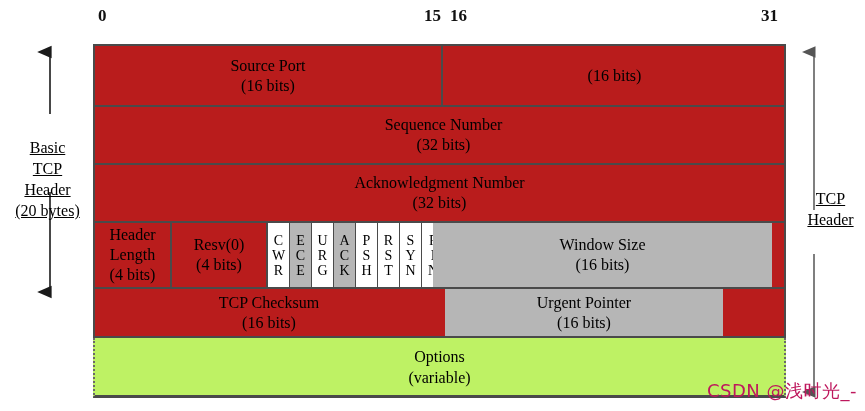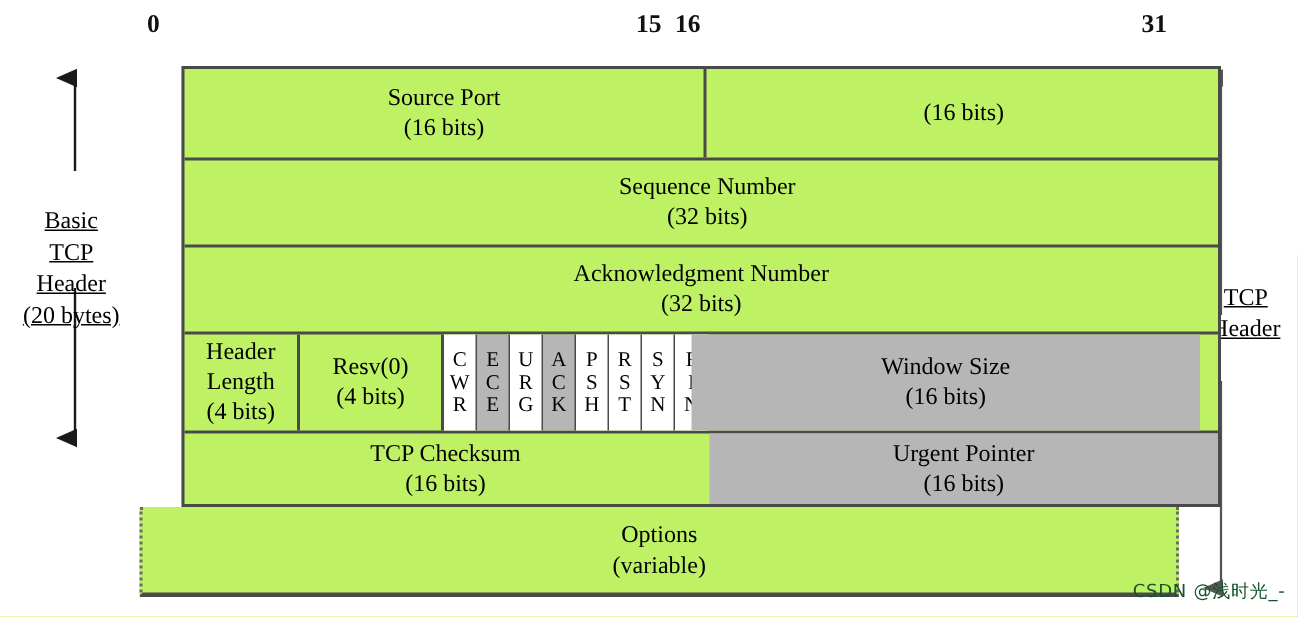--- a/index.html
+++ b/index.html
@@ -58,8 +58,7 @@
     height: 294px;
     box-sizing: border-box;
     border: 2px solid #4a4a4a;
-    background: #bef264;
-    margin-left: 28px;
+    background: #b91c1c;
   }
 
   .row {

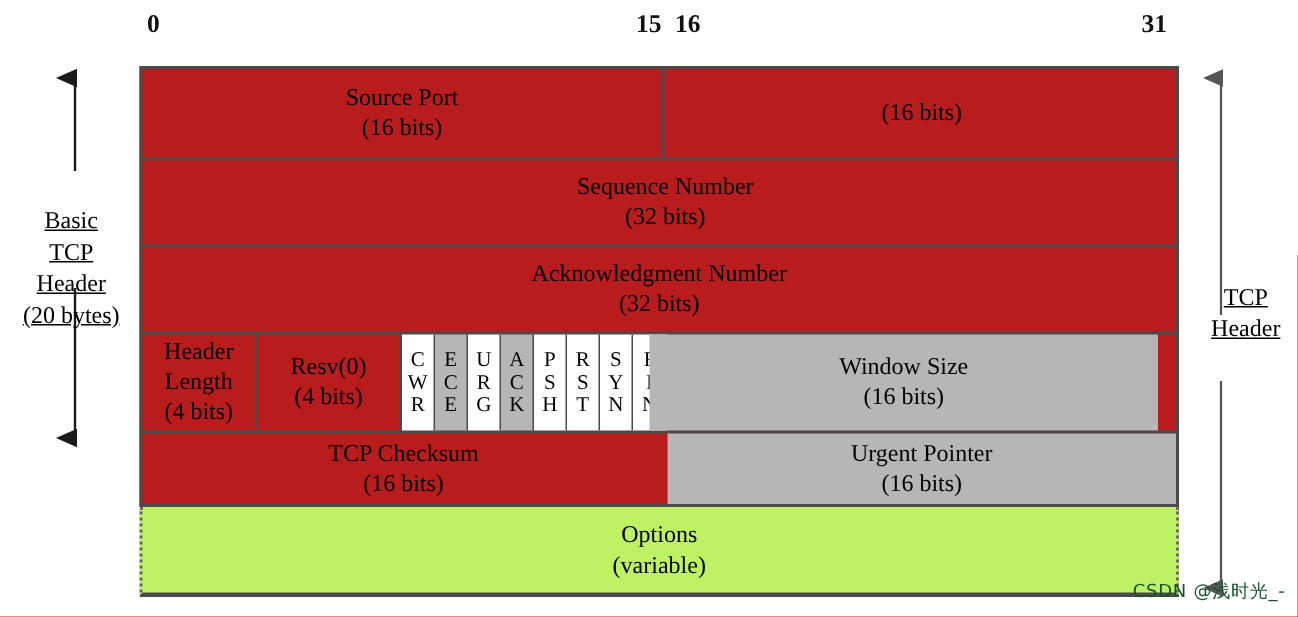--- a/index.html
+++ b/index.html
@@ -286,7 +286,7 @@
         <div>TCP Checksum</div>
         <div class="l2">(16 bits)</div>
       </div>
-      <div class="cell shaded" style="left:350px; width:339px;align-items:center;">
+      <div class="cell shaded" style="left:350px; width:278px;align-items:center;">
         <div>Urgent Pointer</div>
         <div class="l2">(16 bits)</div>
       </div>

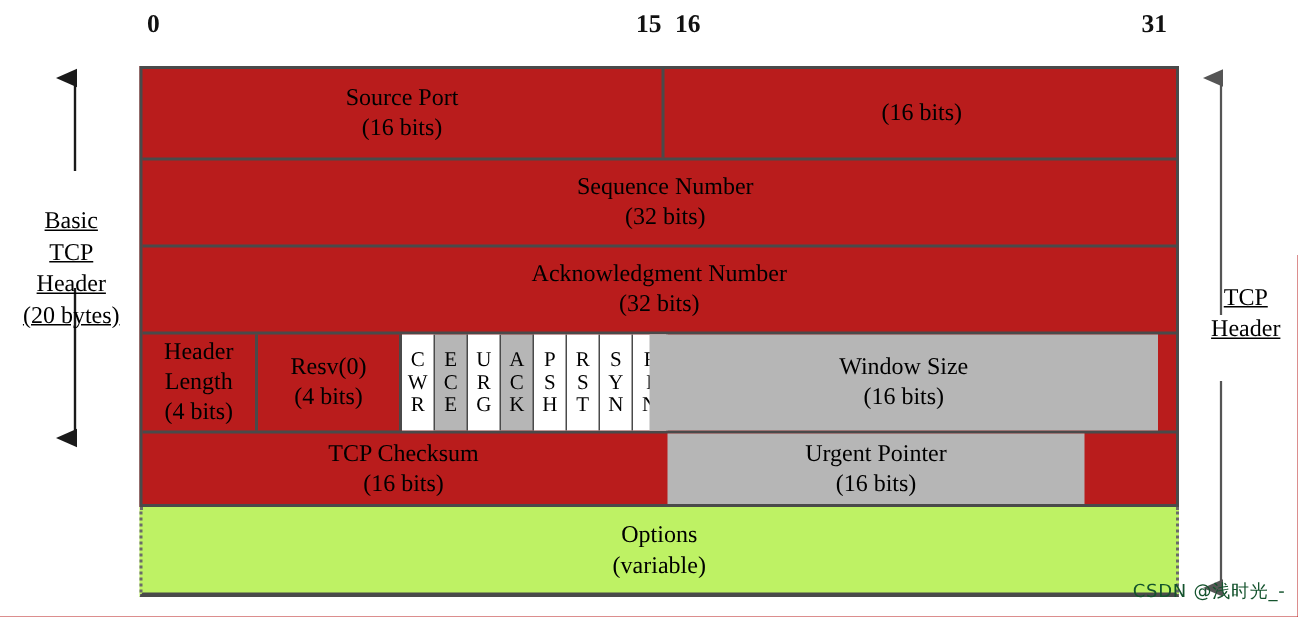--- a/index.html
+++ b/index.html
@@ -138,8 +138,8 @@
     position: absolute;
     right: 8px;
     bottom: 8px;
-    font-size: 12px;
-    color: #14532d;
+    font-size: 18px;
+    color: #be185d;
     font-family: "DejaVu Sans", sans-serif;
     white-space: nowrap;
     letter-spacing: 0.5px;

